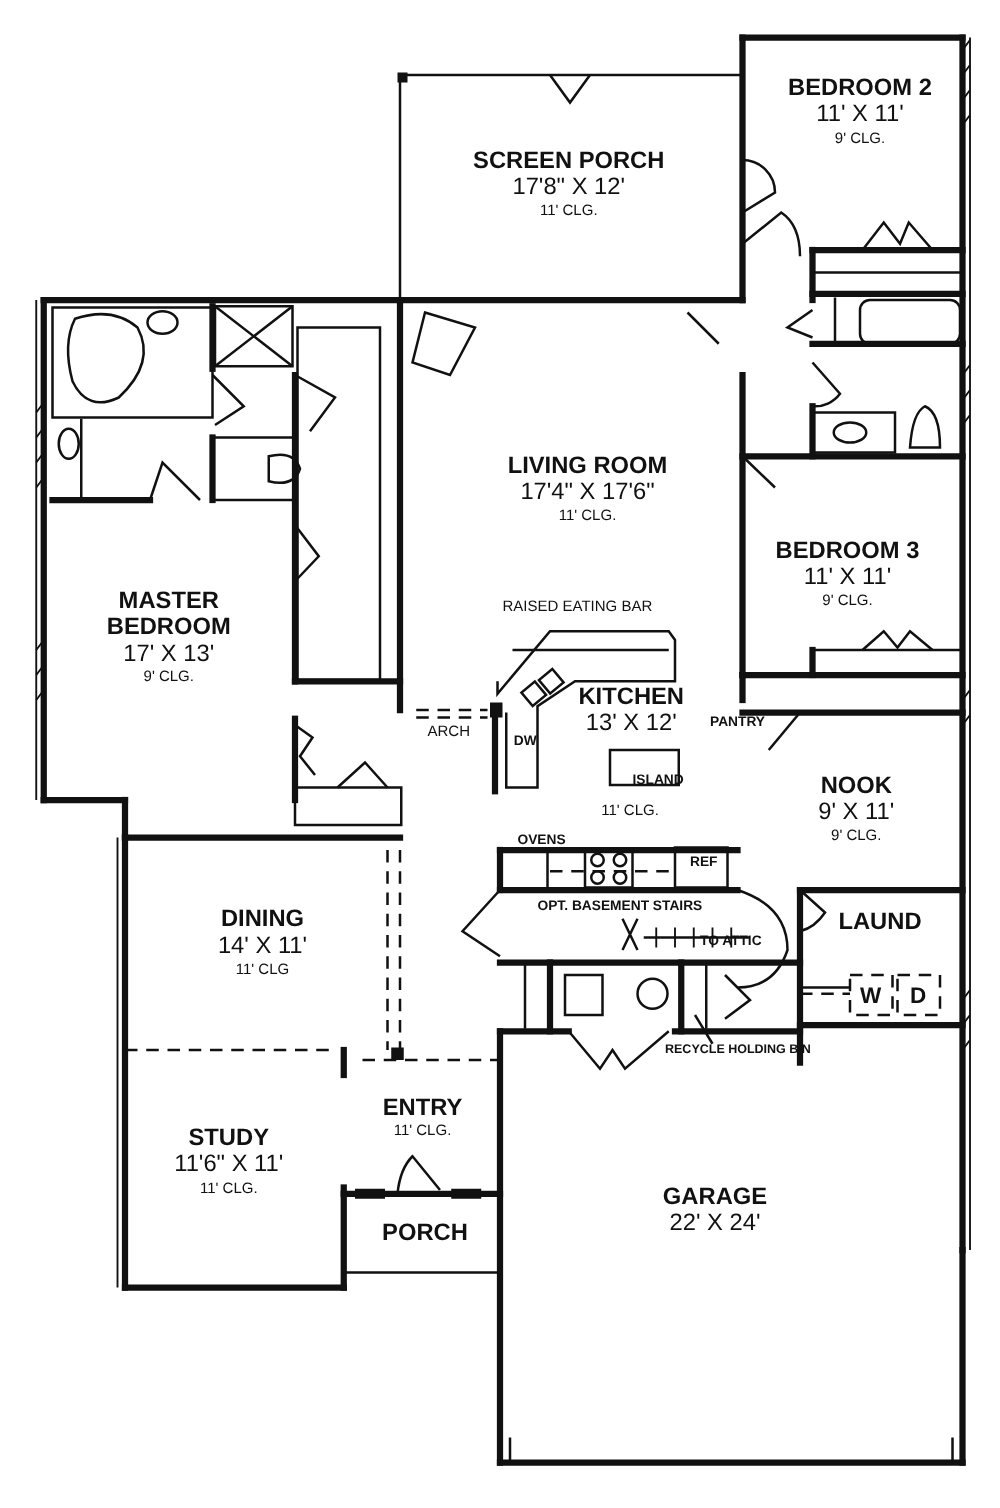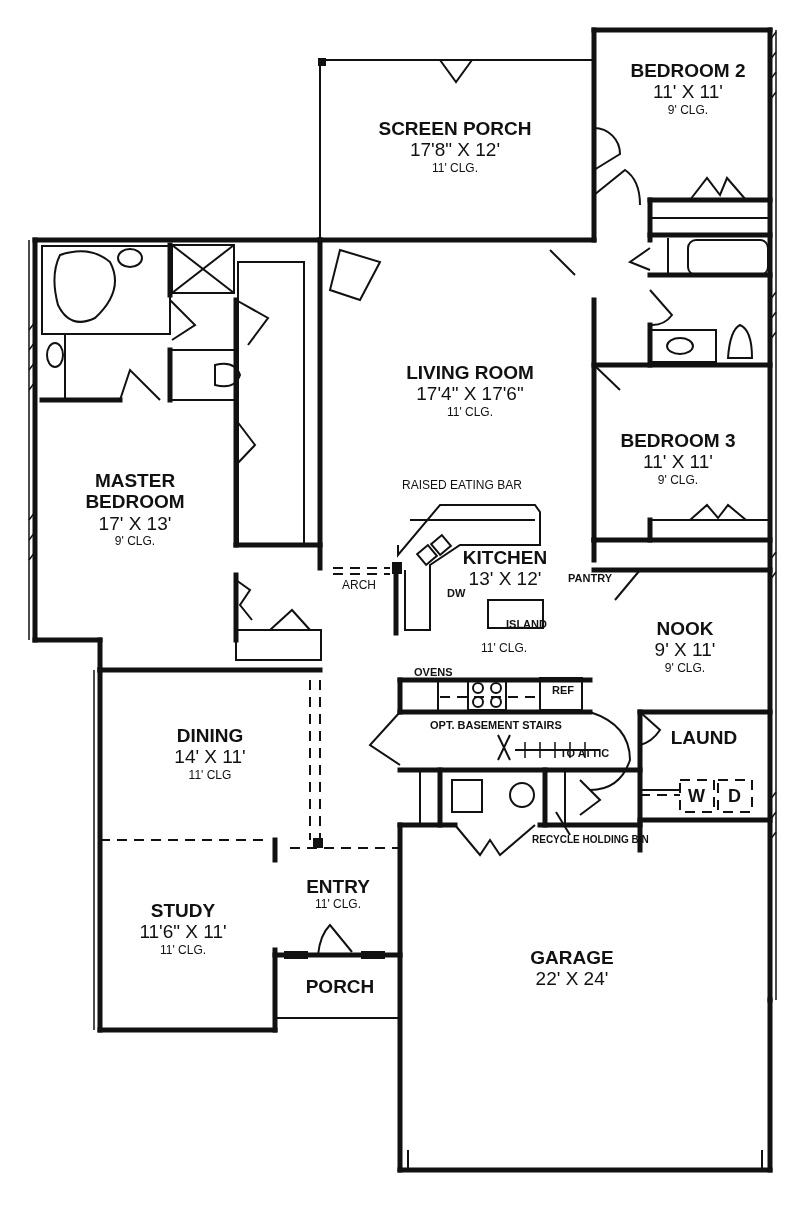--- a/index.html
+++ b/index.html
@@ -242,7 +242,7 @@
 
 <div class="note" style="left:402px;top:478px;">RAISED EATING BAR</div>
 <div class="note" style="left:342px;top:578px;">ARCH</div>
-<div class="note b" style="left:411px;top:587px;margin-left:36px;">DW</div>
+<div class="note b" style="left:411px;top:587px;">DW</div>
 <div class="note b" style="left:506px;top:618px;">ISLAND</div>
 <div class="note b" style="left:568px;top:572px;">PANTRY</div>
 <div class="note b" style="left:414px;top:666px;">OVENS</div>

